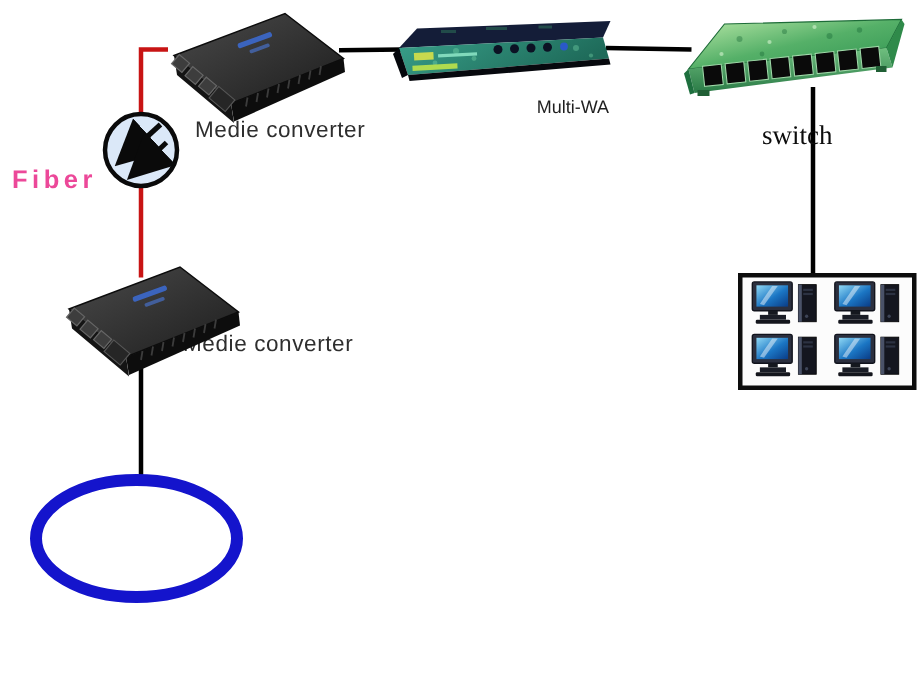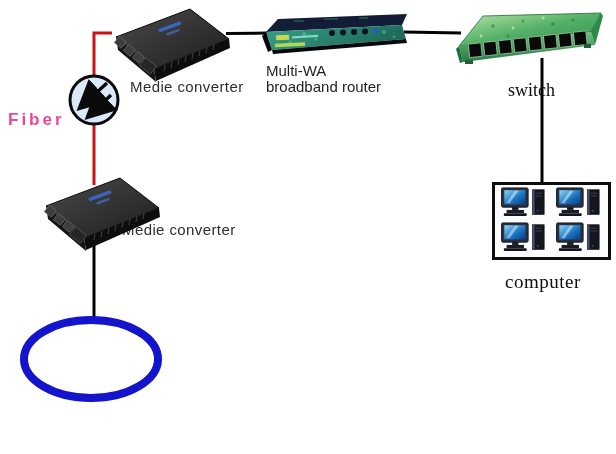--- a/index.html
+++ b/index.html
@@ -12,7 +12,7 @@
   #fiber-label{left:8px;top:110px;font-size:17px;font-weight:700;letter-spacing:3px;color:#ec4899;text-align:right;}
   #mc-top-label{left:130px;top:78px;font-size:15px;letter-spacing:0.4px;color:#2e2e2e;}
   #mc-bottom-label{left:122px;top:221px;font-size:15px;letter-spacing:0.4px;color:#2e2e2e;}
-  #router-label{left:266px;top:63px;width:140px;text-align:left;font-size:15px;line-height:16px;color:#1f1f1f;}
+  #router-label{left:266px;top:63px;width:140px;text-align:right;font-size:12px;line-height:16px;color:#1f1f1f;}
   #switch-label{left:468px;top:80px;font-size:18px;color:#0d0d0d;margin-left:40px;}
   #computer-label{left:505px;top:271px;font-size:19px;letter-spacing:0.5px;color:#0d0d0d;}
   #internet-label{left:19px;top:348px;width:146px;text-align:center;font-size:18px;font-weight:700;

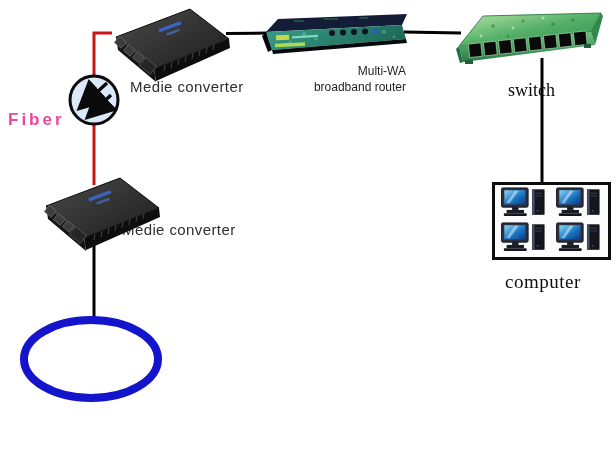--- a/index.html
+++ b/index.html
@@ -266,7 +266,6 @@
   <div id="mc-bottom-label" class="lbl lbl-sans">Medie converter</div>
   <div id="router-label" class="lbl lbl-sans">
     <span style="display:block">Multi-WA</span>
-    <span style="display:block">broadband router</span>
   </div>
   <div id="switch-label" class="lbl lbl-serif">switch</div>
   <div id="computer-label" class="lbl lbl-serif">computer</div>

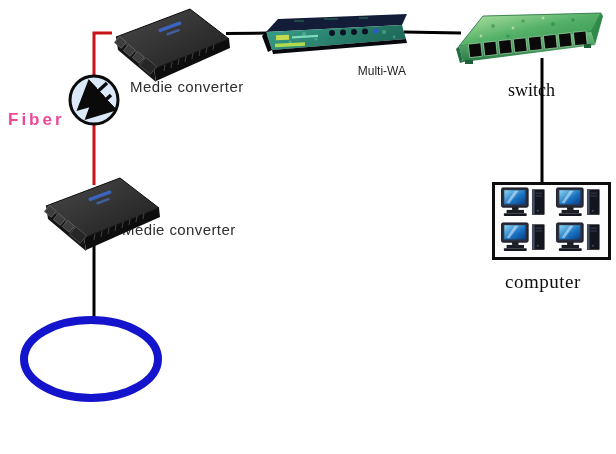--- a/index.html
+++ b/index.html
@@ -268,7 +268,6 @@
     <span style="display:block">Multi-WA</span>
   </div>
   <div id="switch-label" class="lbl lbl-serif">switch</div>
-  <div id="computer-label" class="lbl lbl-serif">computer</div>
   <div id="internet-label" class="lbl lbl-serif abs">INTERNET</div>
 
 </div>

